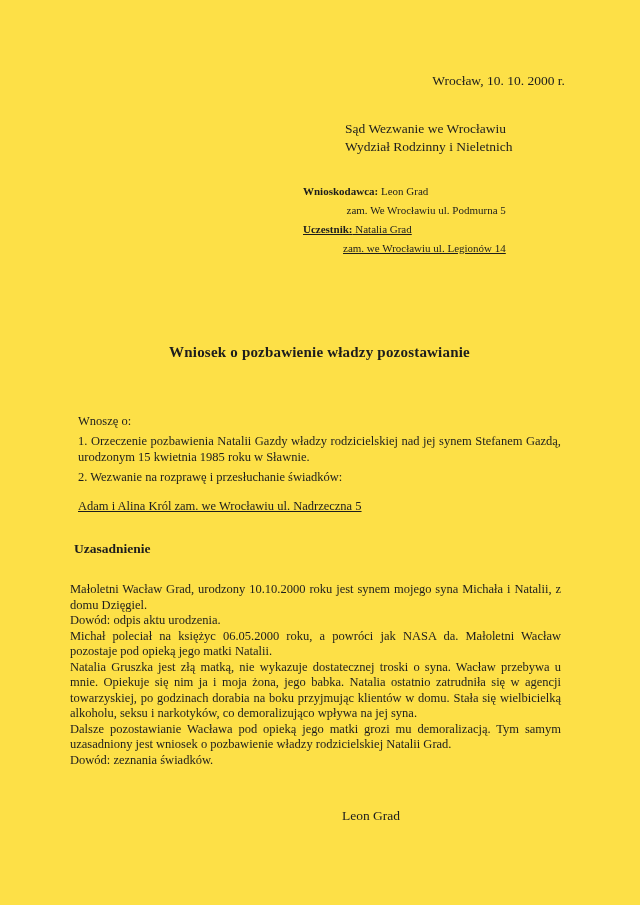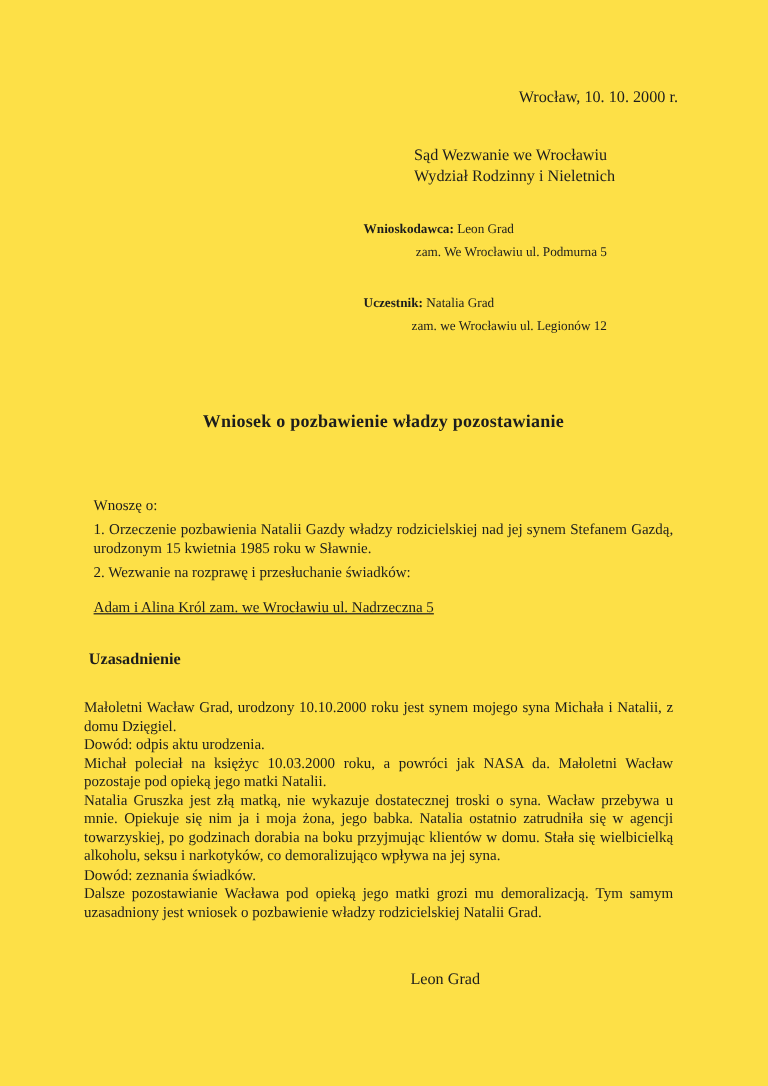--- a/index.html
+++ b/index.html
@@ -44,7 +44,8 @@
     text-align: right;
   }
   .party-pair + .party-pair {
-    margin-top: 24px;
+    margin-top: 0;
+    text-decoration: underline;
   }
   .doc-title {
     position: absolute;

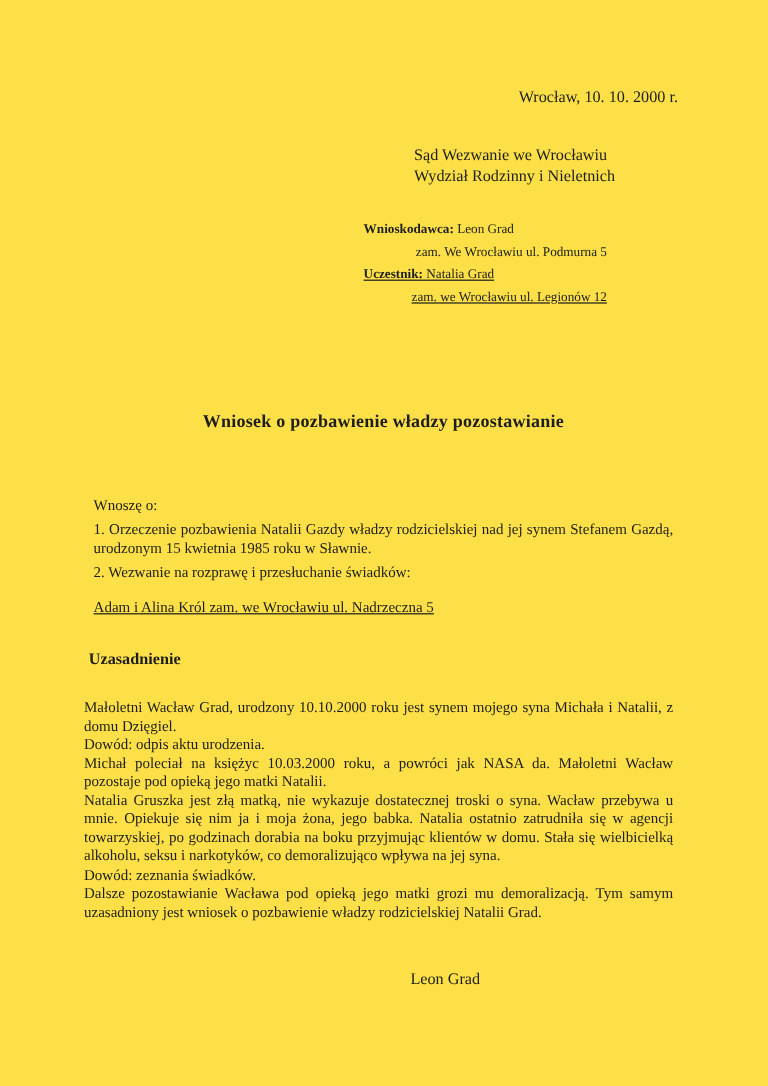--- a/index.html
+++ b/index.html
@@ -126,7 +126,7 @@
       <div class="party-line">
         <b>Uczestnik:</b><span> Natalia Grad</span>
       </div>
-      <div class="party-address">zam. we Wrocławiu ul. Legionów 12</div>
+      <div class="party-address">zam. we Wrocławiu ul. Legionów 14</div>
     </div>
   </div>
 

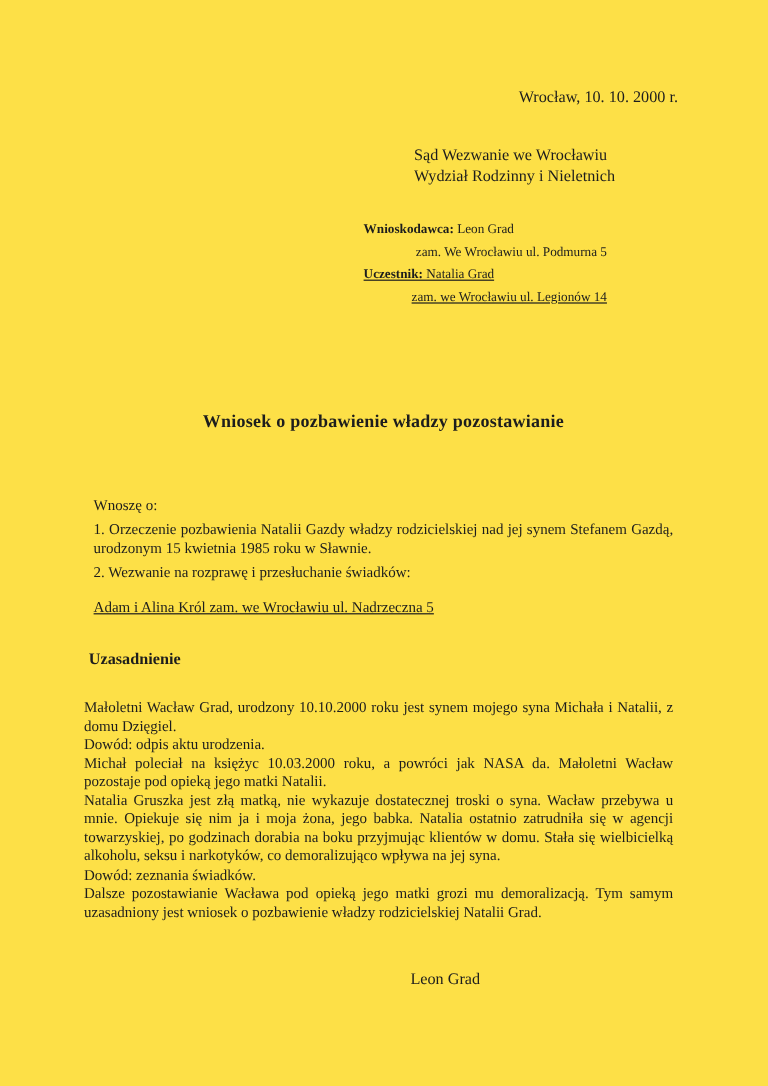--- a/index.html
+++ b/index.html
@@ -144,7 +144,7 @@
   <div class="justification-body">
     <p>Małoletni Wacław Grad, urodzony 10.10.2000 roku jest synem mojego syna Michała i Natalii, z domu Dzięgiel.</p>
     <p>Dowód: odpis aktu urodzenia.</p>
-    <p>Michał poleciał na księżyc 10.03.2000 roku, a powróci jak NASA da. Małoletni Wacław pozostaje pod opieką jego matki Natalii.</p>
+    <p>Michał poleciał na księżyc 06.05.2000 roku, a powróci jak NASA da. Małoletni Wacław pozostaje pod opieką jego matki Natalii.</p>
     <p>Natalia Gruszka jest złą matką, nie wykazuje dostatecznej troski o syna. Wacław przebywa u mnie. Opiekuje się nim ja i moja żona, jego babka. Natalia ostatnio zatrudniła się w agencji towarzyskiej, po godzinach dorabia na boku przyjmując klientów w domu. Stała się wielbicielką alkoholu, seksu i narkotyków, co demoralizująco wpływa na jej syna.</p>
     <p>Dowód: zeznania świadków.</p>
     <p>Dalsze pozostawianie Wacława pod opieką jego matki grozi mu demoralizacją. Tym samym uzasadniony jest wniosek o pozbawienie władzy rodzicielskiej Natalii Grad.</p>

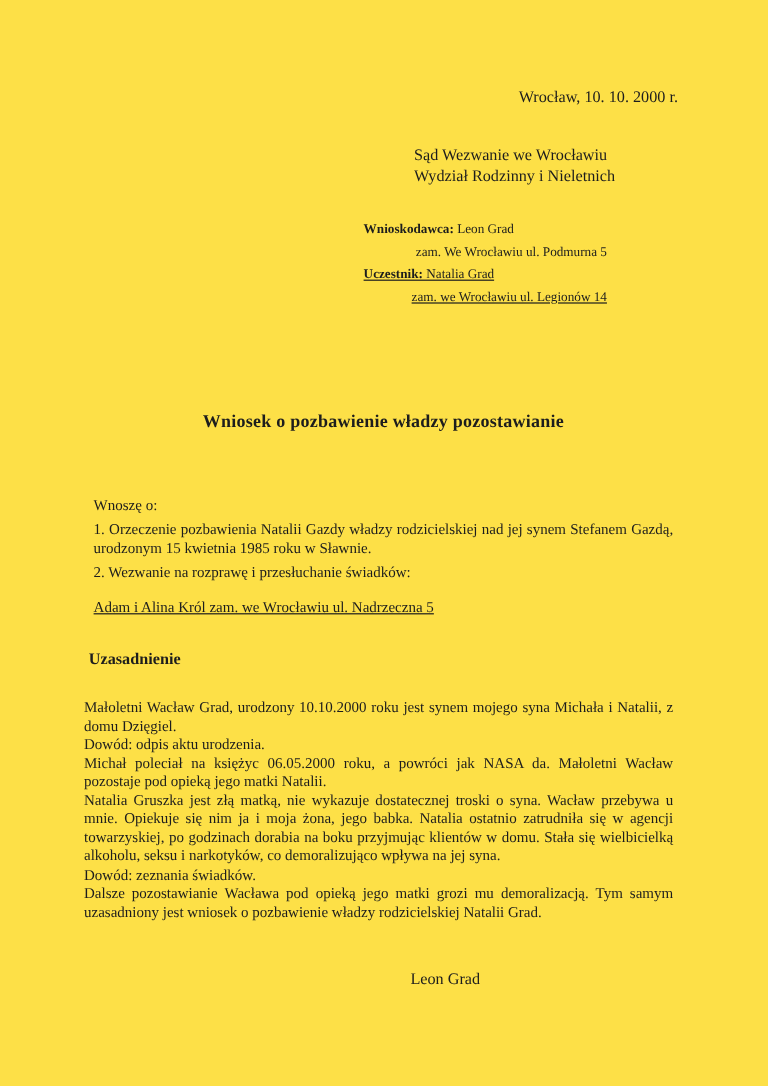--- a/index.html
+++ b/index.html
@@ -146,8 +146,8 @@
     <p>Dowód: odpis aktu urodzenia.</p>
     <p>Michał poleciał na księżyc 06.05.2000 roku, a powróci jak NASA da. Małoletni Wacław pozostaje pod opieką jego matki Natalii.</p>
     <p>Natalia Gruszka jest złą matką, nie wykazuje dostatecznej troski o syna. Wacław przebywa u mnie. Opiekuje się nim ja i moja żona, jego babka. Natalia ostatnio zatrudniła się w agencji towarzyskiej, po godzinach dorabia na boku przyjmując klientów w domu. Stała się wielbicielką alkoholu, seksu i narkotyków, co demoralizująco wpływa na jej syna.</p>
+    <p>Dalsze pozostawianie Wacława pod opieką jego matki grozi mu demoralizacją. Tym samym uzasadniony jest wniosek o pozbawienie władzy rodzicielskiej Natalii Grad.</p>
     <p>Dowód: zeznania świadków.</p>
-    <p>Dalsze pozostawianie Wacława pod opieką jego matki grozi mu demoralizacją. Tym samym uzasadniony jest wniosek o pozbawienie władzy rodzicielskiej Natalii Grad.</p>
   </div>
 
   <div class="signature-line">Leon Grad</div>

